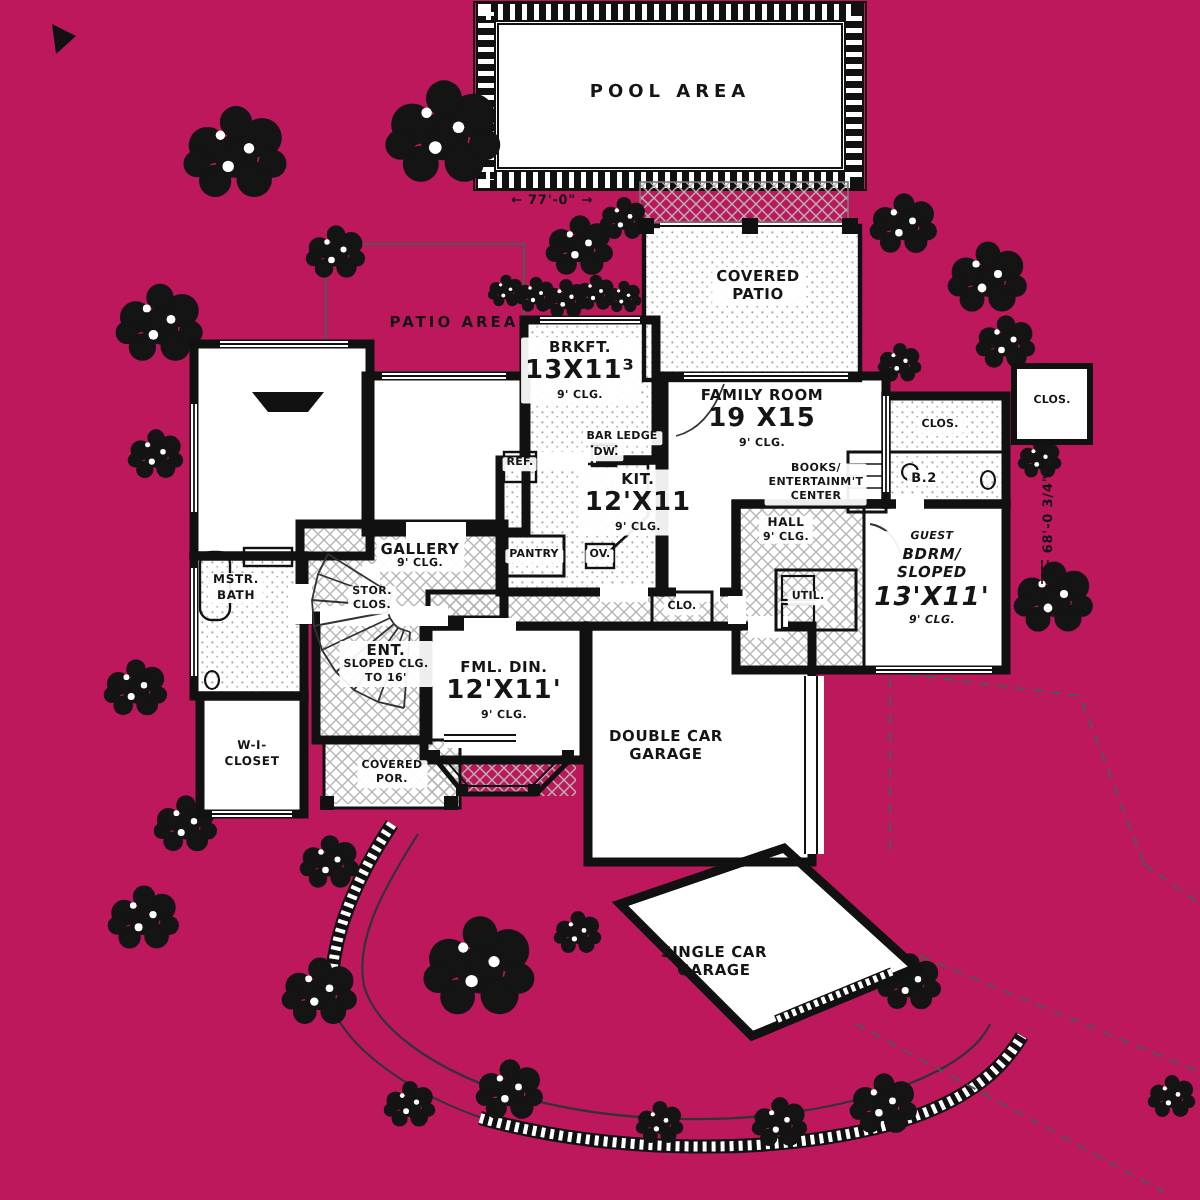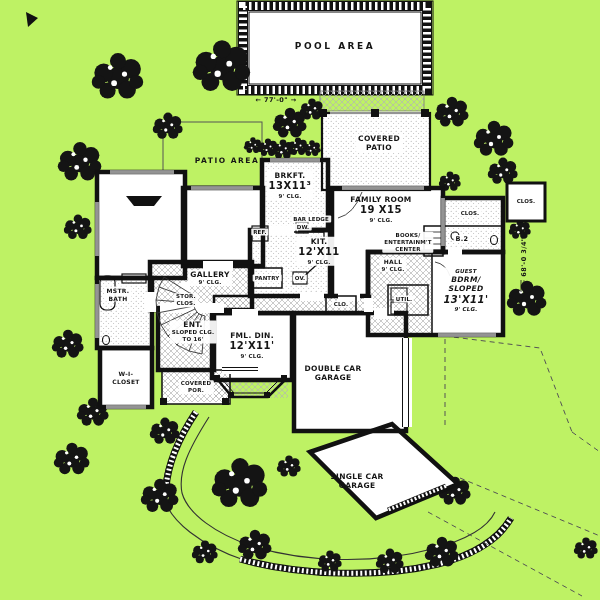--- a/index.html
+++ b/index.html
@@ -3,7 +3,7 @@
 <meta charset="utf-8">
 <style>
   html,body{margin:0;padding:0;background:#fff;}
-  #canvas{position:relative;width:600px;height:600px;background:#bef264;outline:1px solid #e0e0e0;overflow:hidden;
+  #canvas{position:relative;width:600px;height:600px;background:#be185d;outline:1px solid #e0e0e0;overflow:hidden;
           font-family:"DejaVu Sans",sans-serif;}
   #plan-svg{position:absolute;left:0;top:0;}
   .lbl{position:absolute;transform:translate(-50%,-50%);text-align:center;color:#151515;

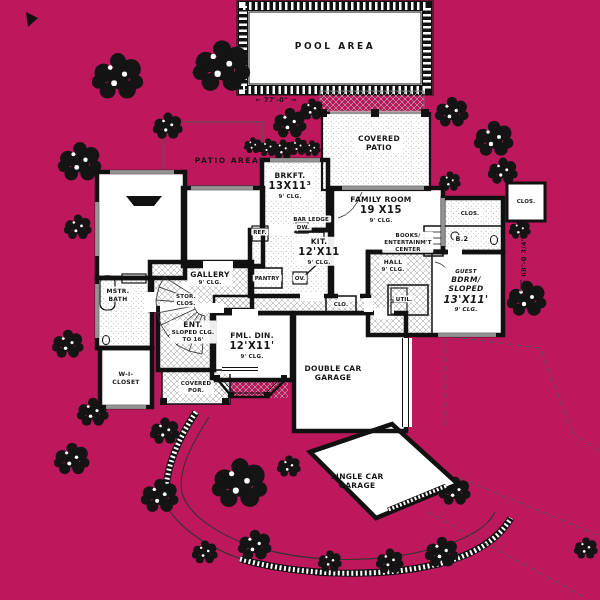--- a/index.html
+++ b/index.html
@@ -10,7 +10,7 @@
        font-family:"DejaVu Sans",sans-serif;font-weight:700;white-space:nowrap;line-height:1.25;
        letter-spacing:.3px;}
   .lbl .n{font-size:7.5px;}
-  .lbl .d{font-size:10px;letter-spacing:.5px;}
+  .lbl .d{font-size:13px;letter-spacing:.5px;}
   .lbl .c{font-size:5.5px;font-weight:600;letter-spacing:.2px;}
   .lbl .s{font-size:6px;}
   .pool-name{font-size:9px;letter-spacing:2.5px;}

